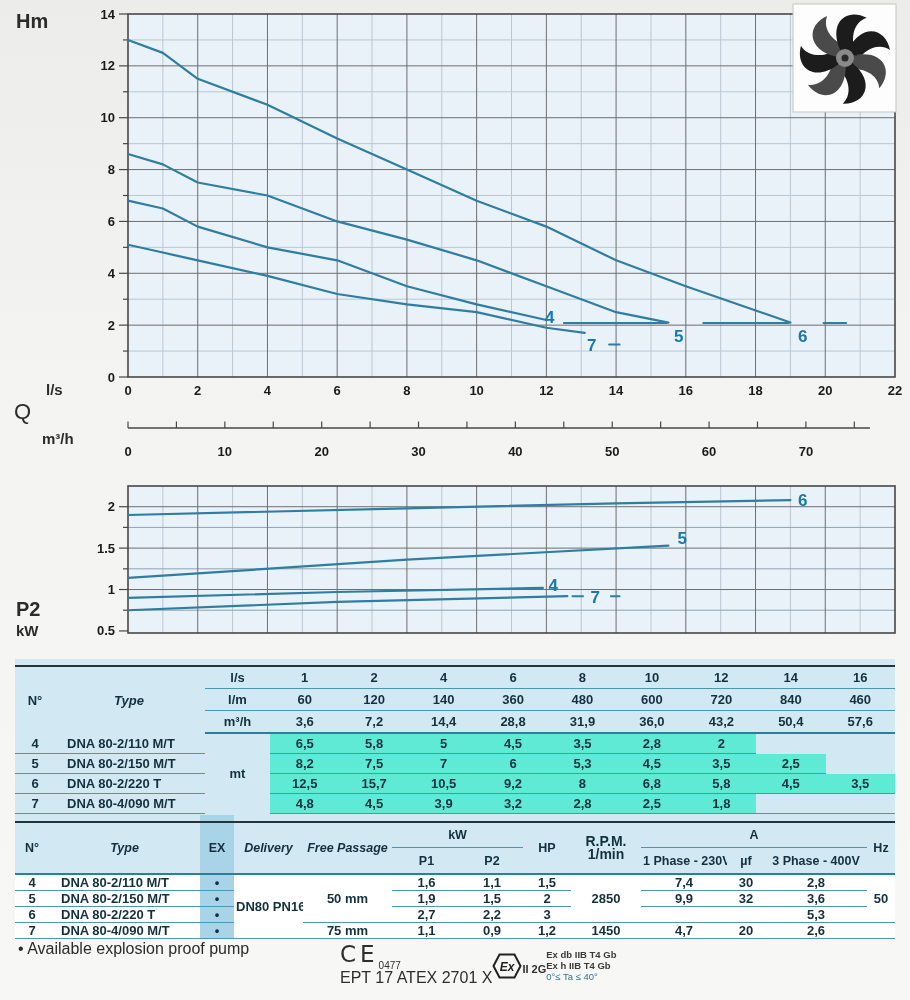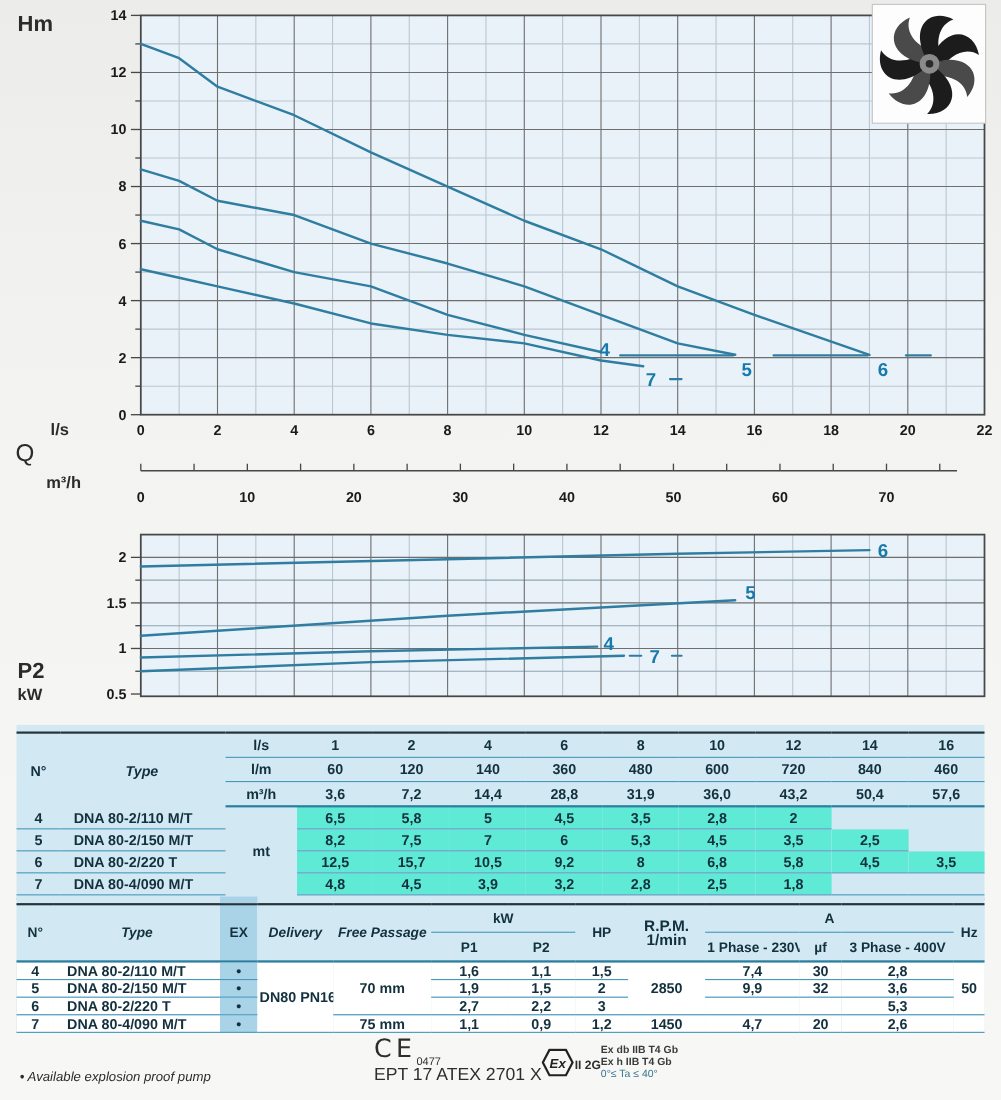--- a/index.html
+++ b/index.html
@@ -420,7 +420,7 @@
       <td class="typec">DNA 80-2/110 M/T</td>
       <td class="exc">•</td>
       <td rowspan="4">DN80 PN16</td>
-      <td rowspan="3">70 mm</td>
+      <td rowspan="3">50 mm</td>
       <td>1,6</td>
       <td>1,1</td>
       <td>1,5</td>

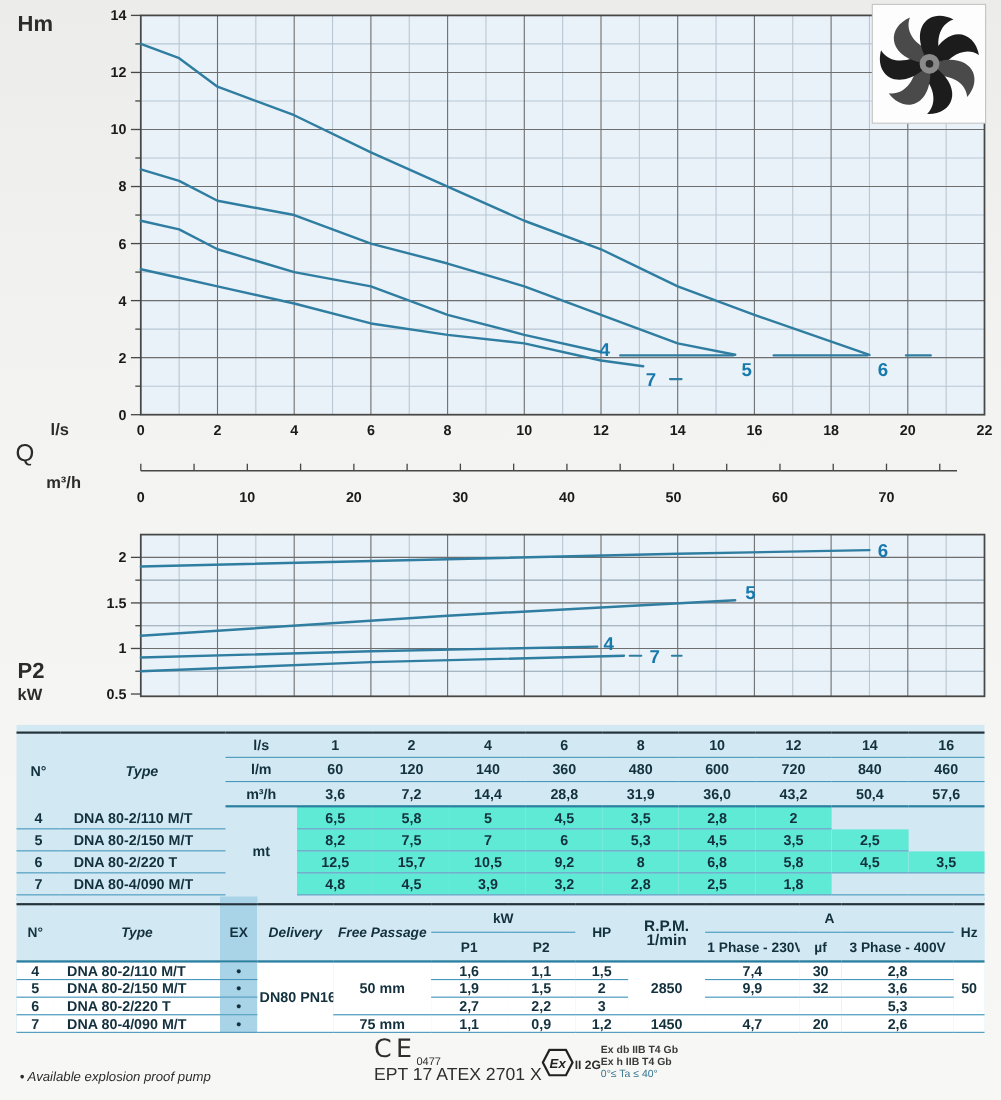--- a/index.html
+++ b/index.html
@@ -43,7 +43,7 @@
 
   .ex-strip{position:absolute;left:200px;top:815px;width:34px;height:6px;background:#a9d3e7;}
 
-  .footnote{position:absolute;left:18px;top:940px;font-style:italic;font-size:12px;color:#2b2b2b;margin-top:32px;}
+  .footnote{position:absolute;left:18px;top:940px;font-size:16px;color:#2b2b2b;}
 
   
   .certs{position:absolute;left:292px;top:943px;display:flex;align-items:center;color:#2e2e2e;margin-left:48px;}

